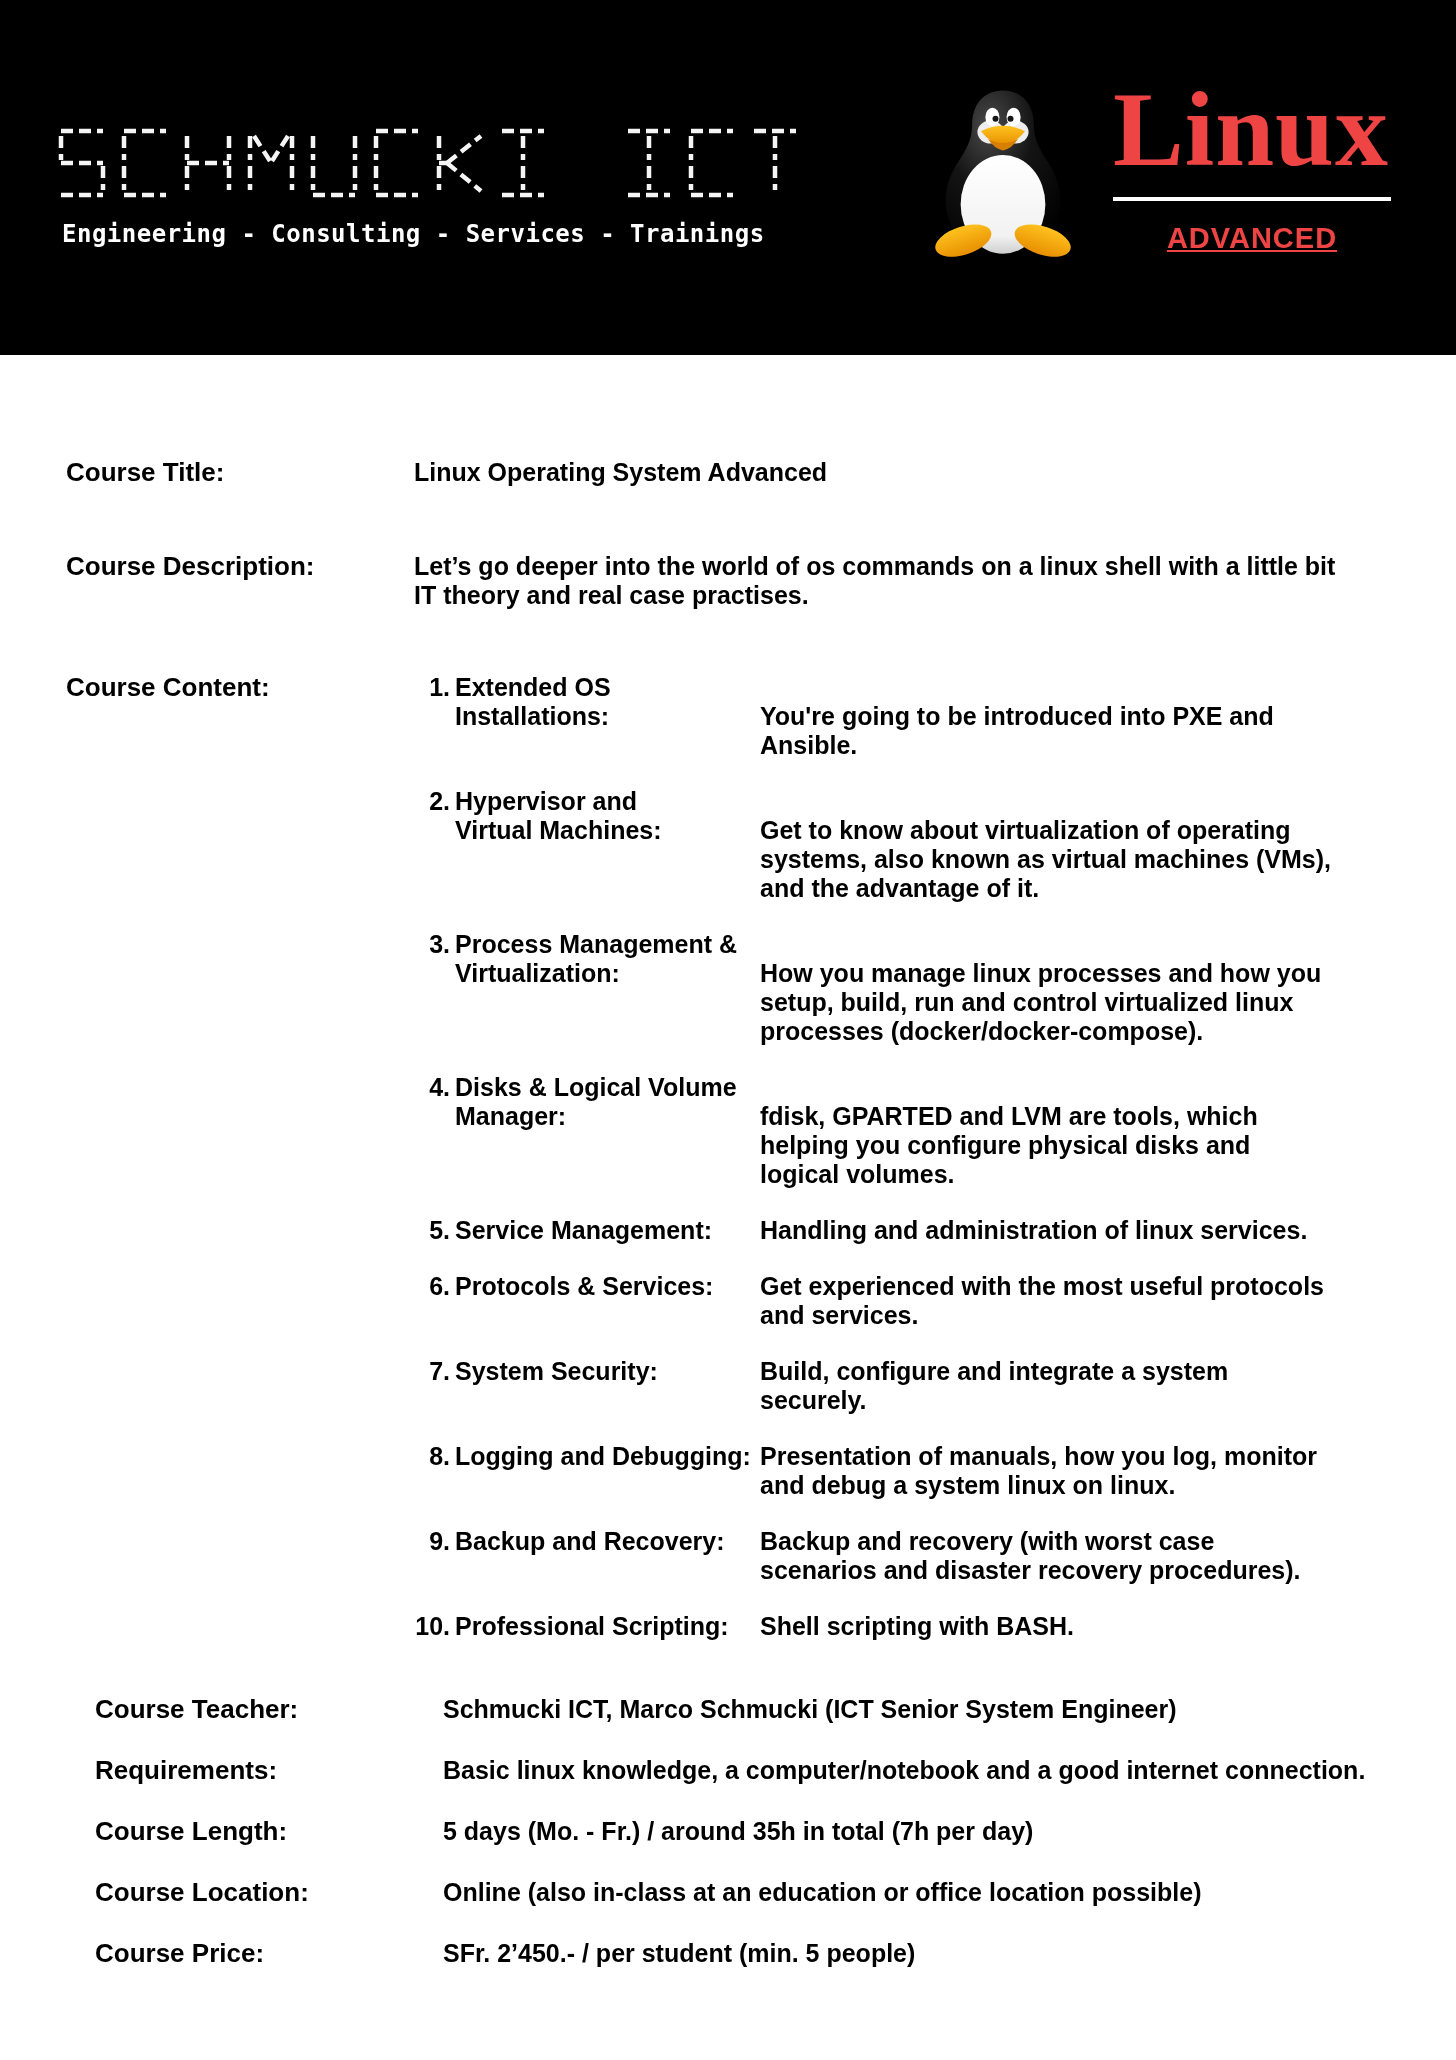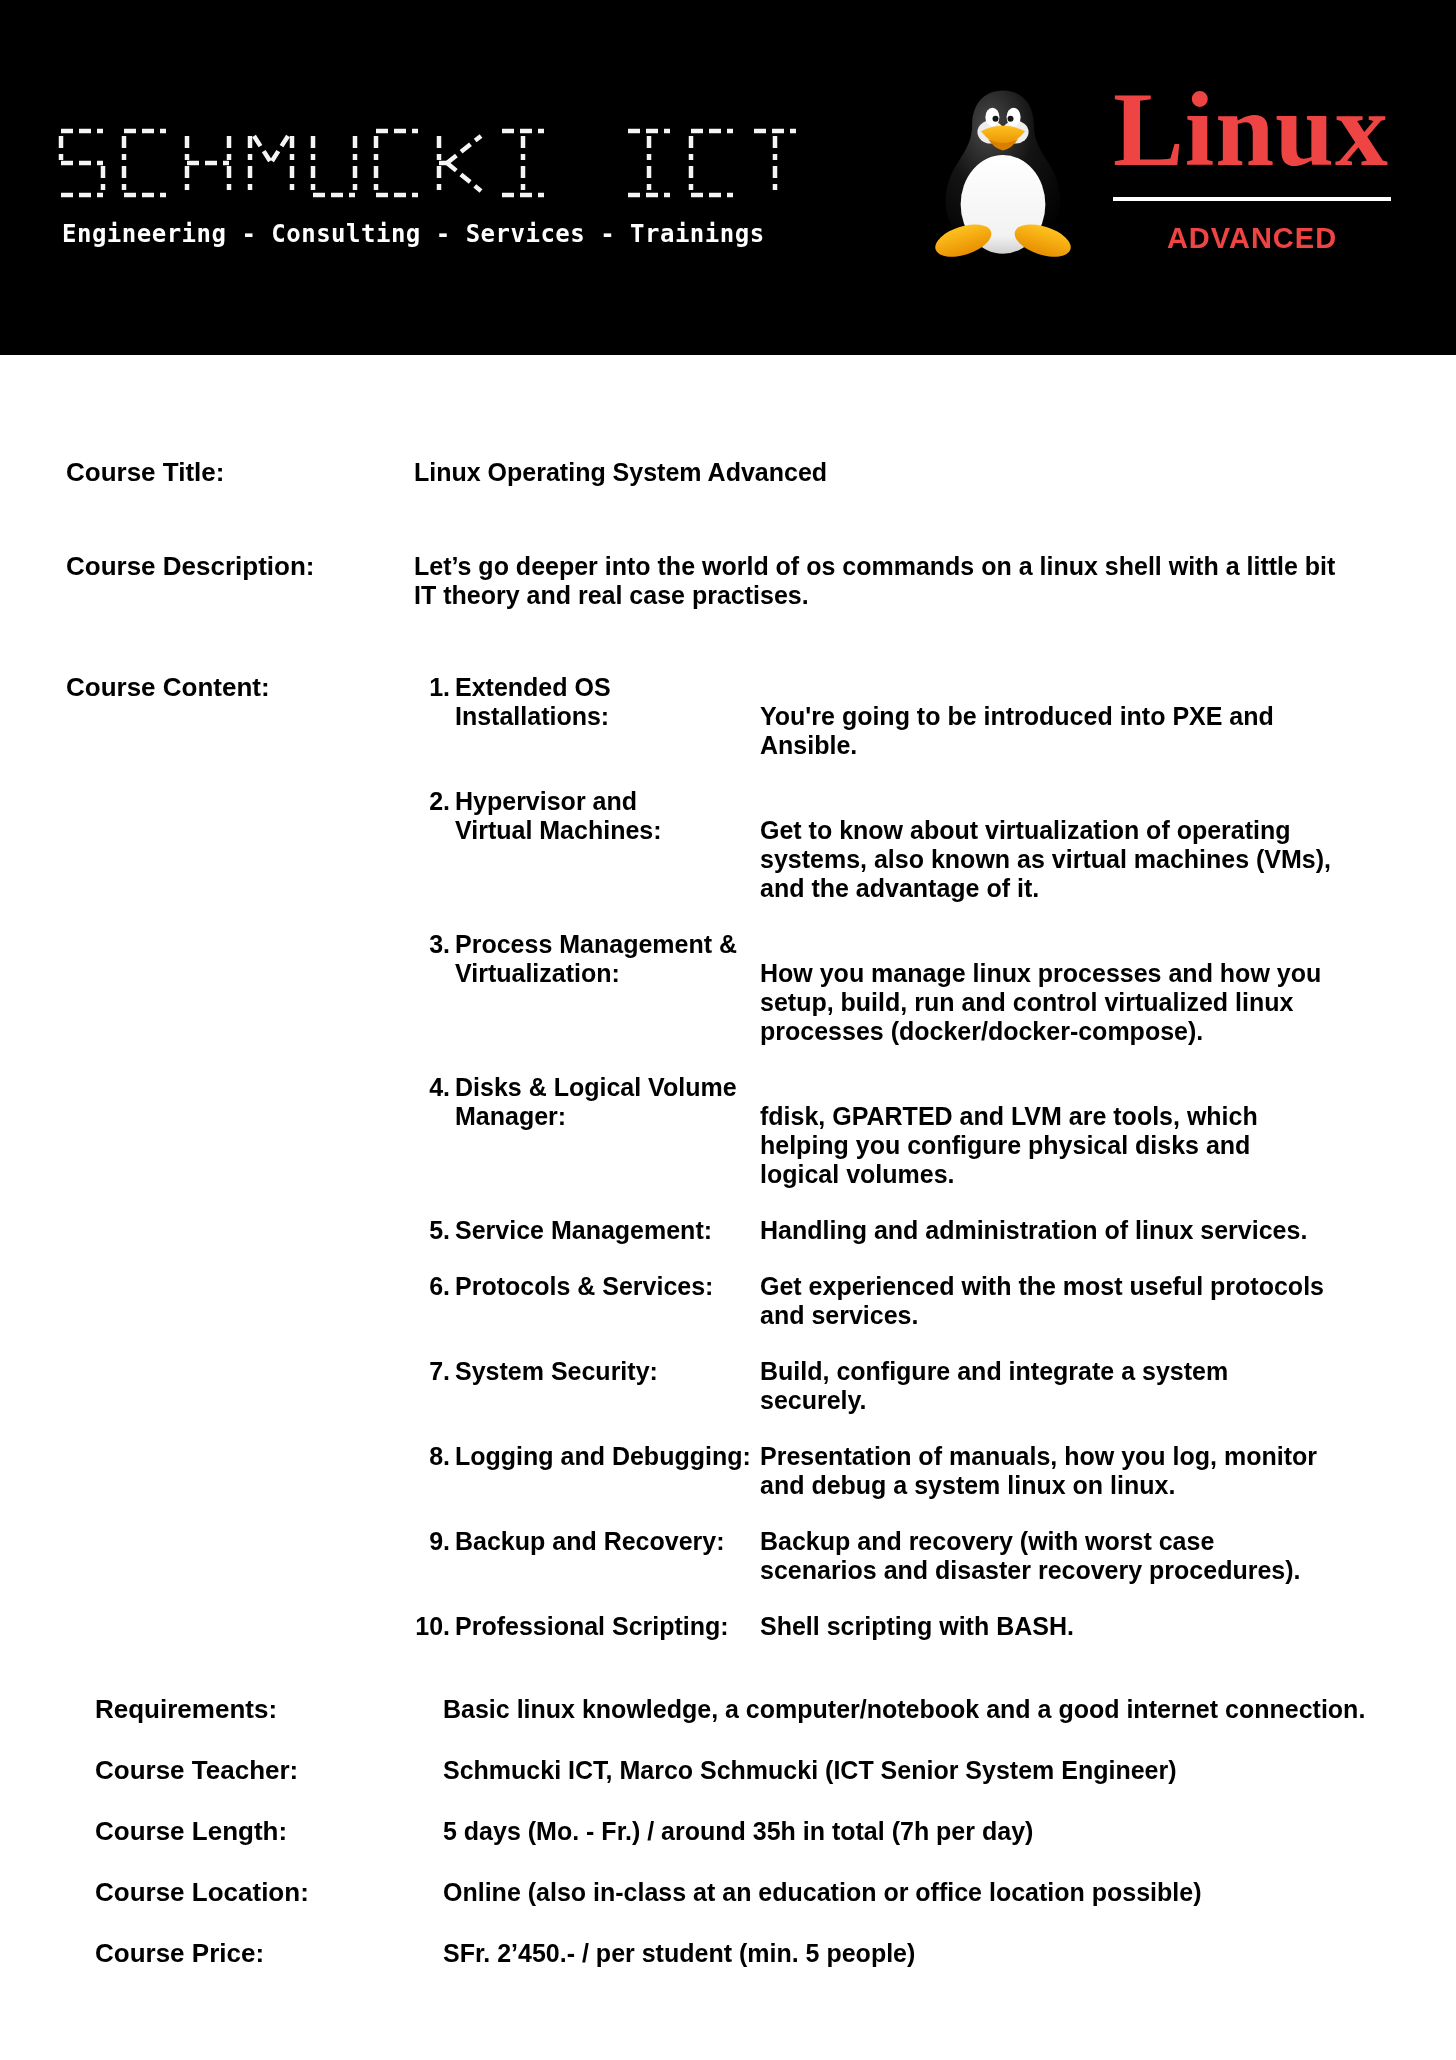--- a/index.html
+++ b/index.html
@@ -33,7 +33,7 @@
   .linux-underline { height:4px; background:#ffffff; margin-top:13px; width:278px; }
   .linux-subtitle {
     margin-top:21px; text-align:center;
-    font-weight:700; font-size:29px; letter-spacing:1px;
+    font-weight:700; font-size:29px; letter-spacing:1px;text-decoration:underline;
   }
 
   

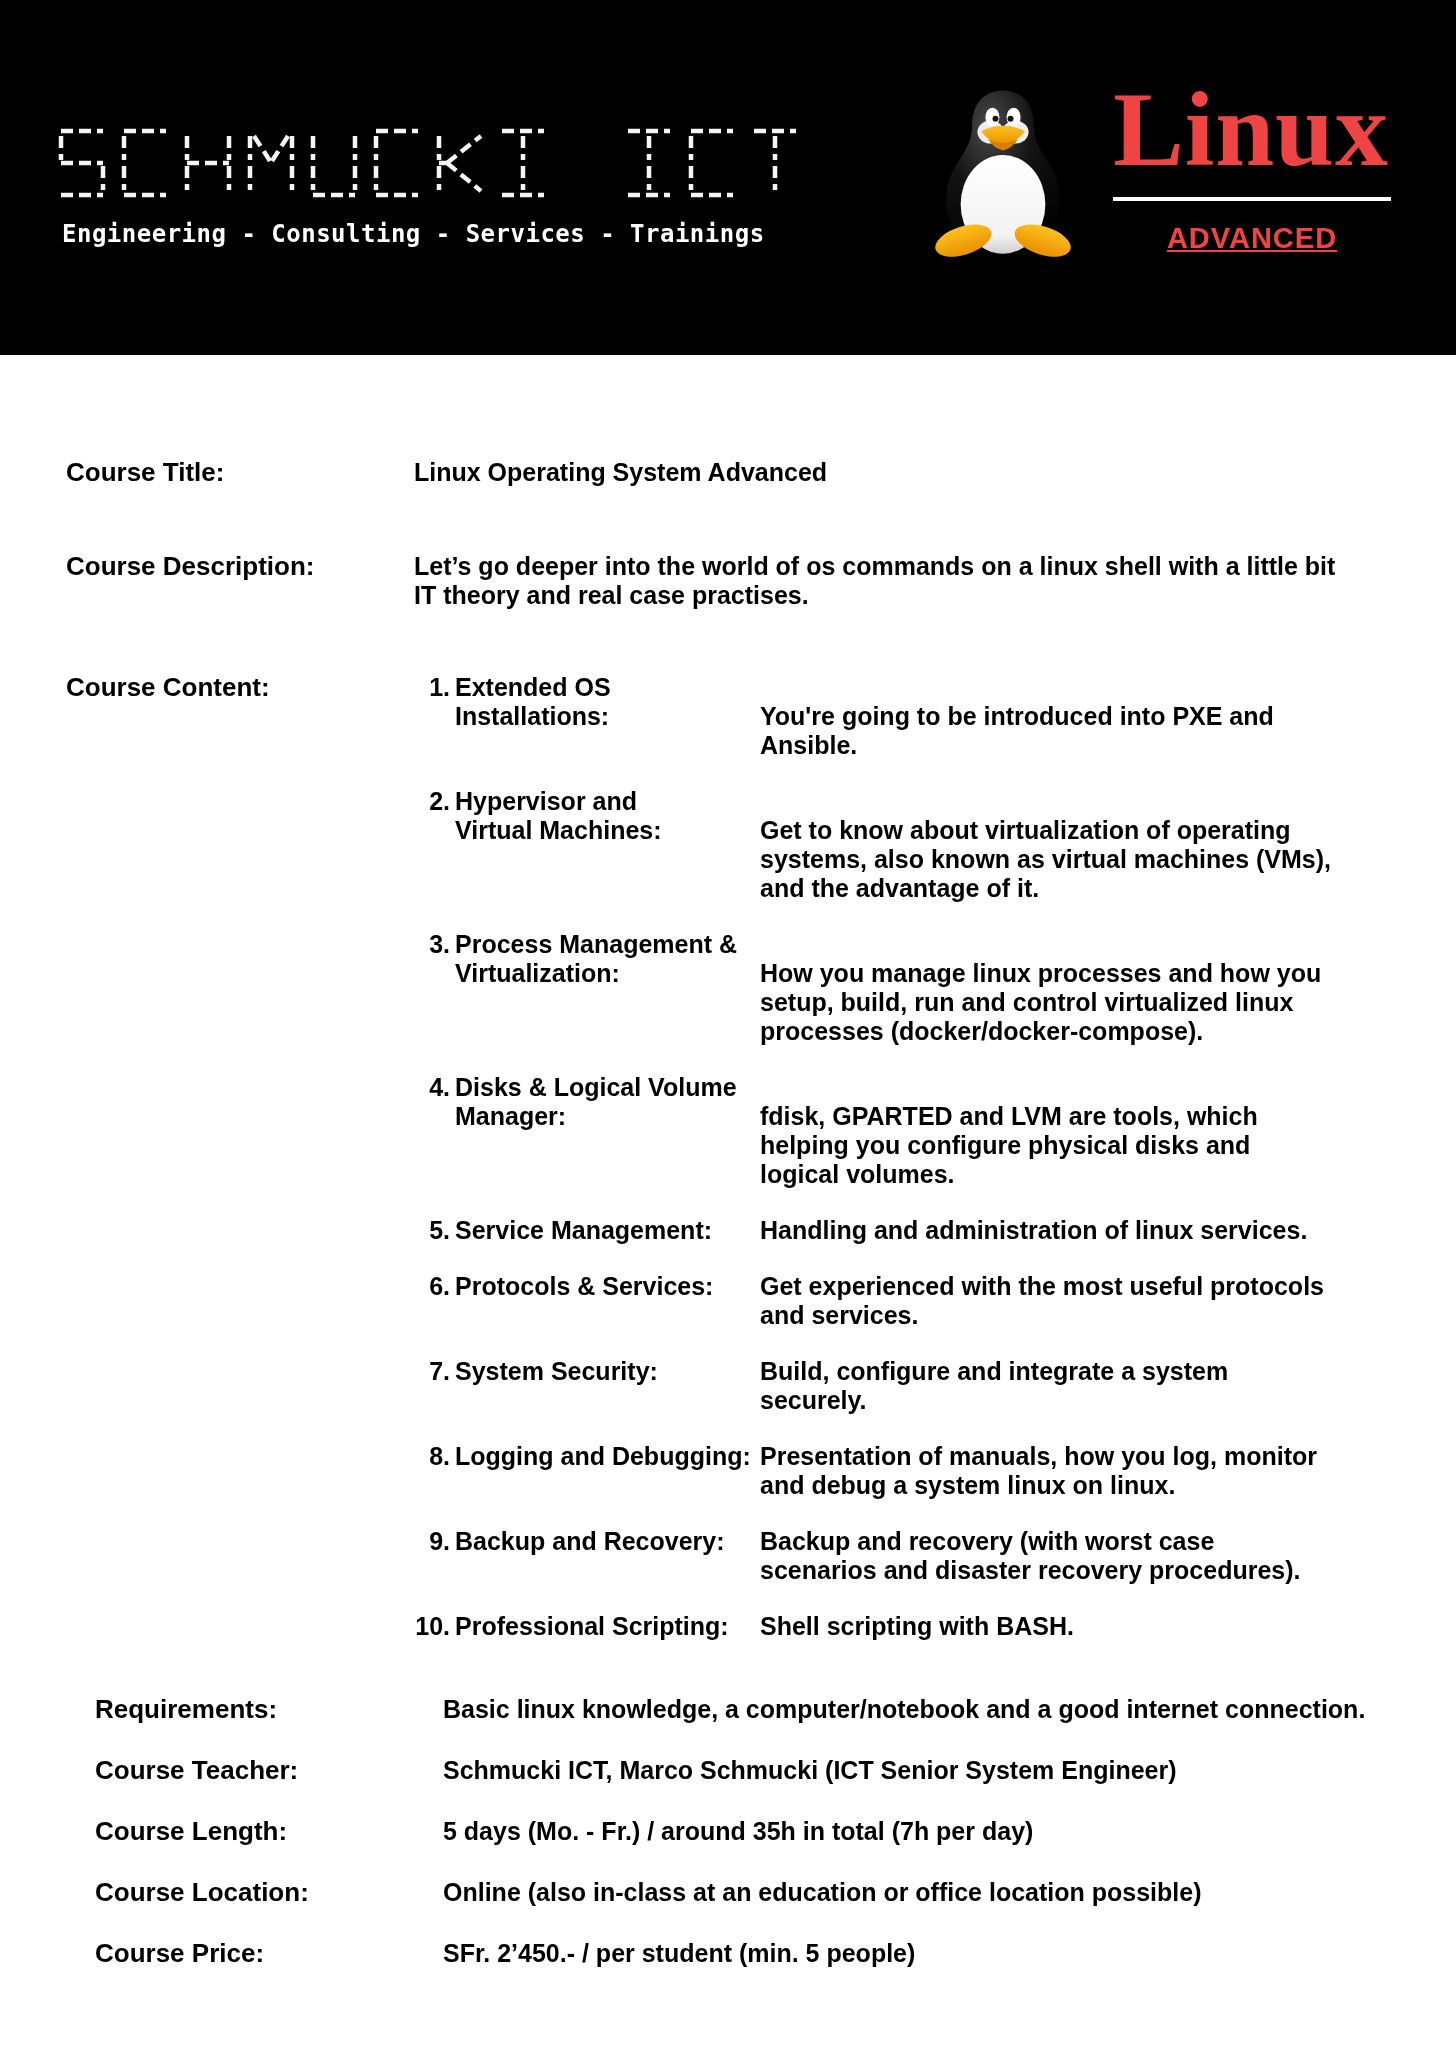--- a/index.html
+++ b/index.html
@@ -258,16 +258,16 @@
 
   <div id="detail-rows">
   <div class="detail-row">
+    <div class="label">Course Teacher:</div>
+    <div class="value">Schmucki ICT, Marco Schmucki (ICT Senior System Engineer)</div>
+  </div>
+
+  <div class="detail-row">
     <div class="label">Requirements:</div>
     <div class="value">Basic linux knowledge, a computer/notebook and a good internet connection.</div>
   </div>
 
   <div class="detail-row">
-    <div class="label">Course Teacher:</div>
-    <div class="value">Schmucki ICT, Marco Schmucki (ICT Senior System Engineer)</div>
-  </div>
-
-  <div class="detail-row">
     <div class="label">Course Length:</div>
     <div class="value">5 days (Mo. - Fr.) / around 35h in total (7h per day)</div>
   </div>

